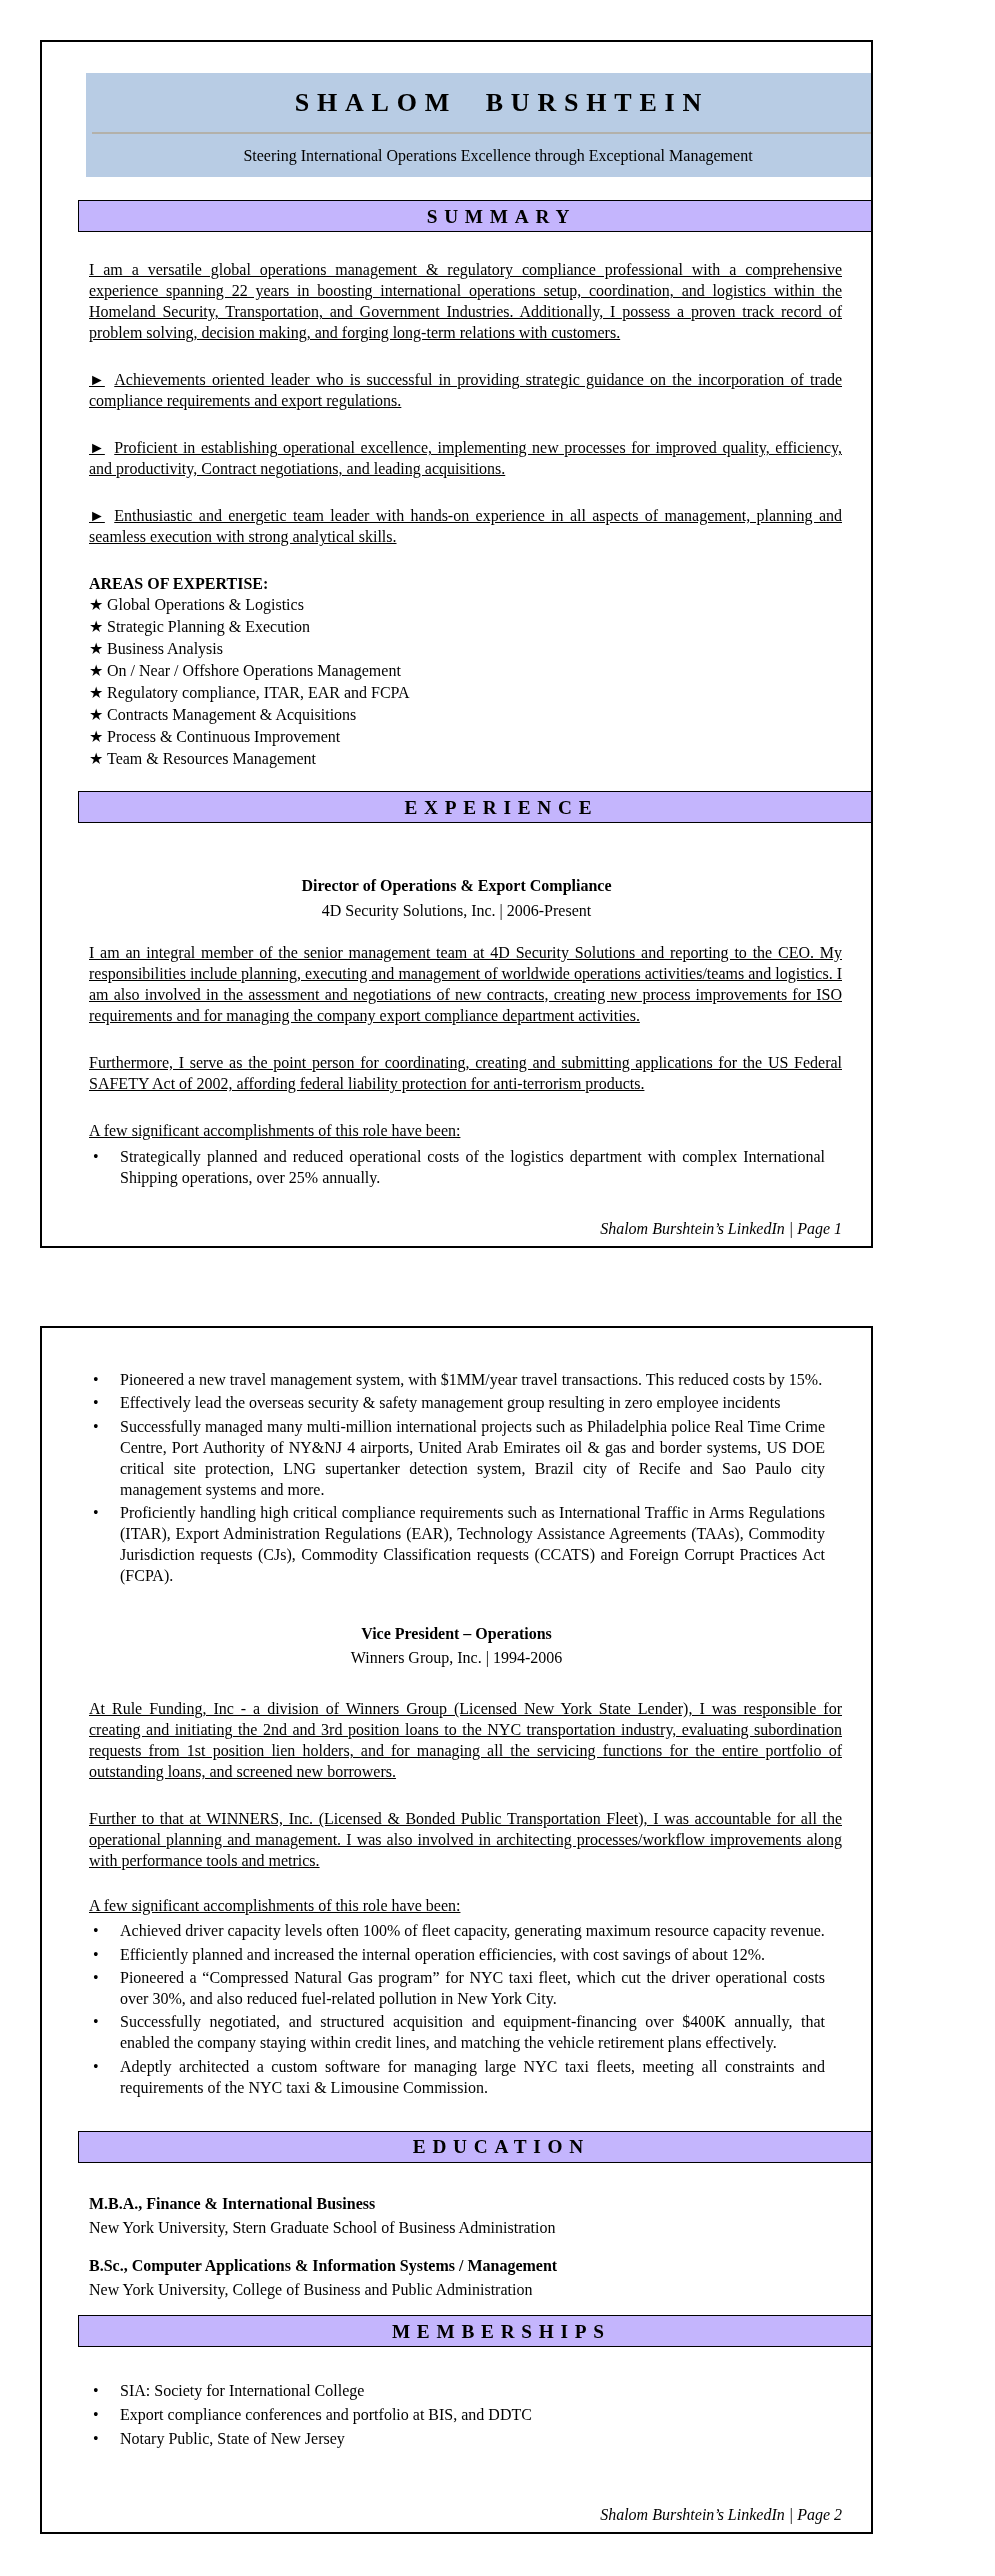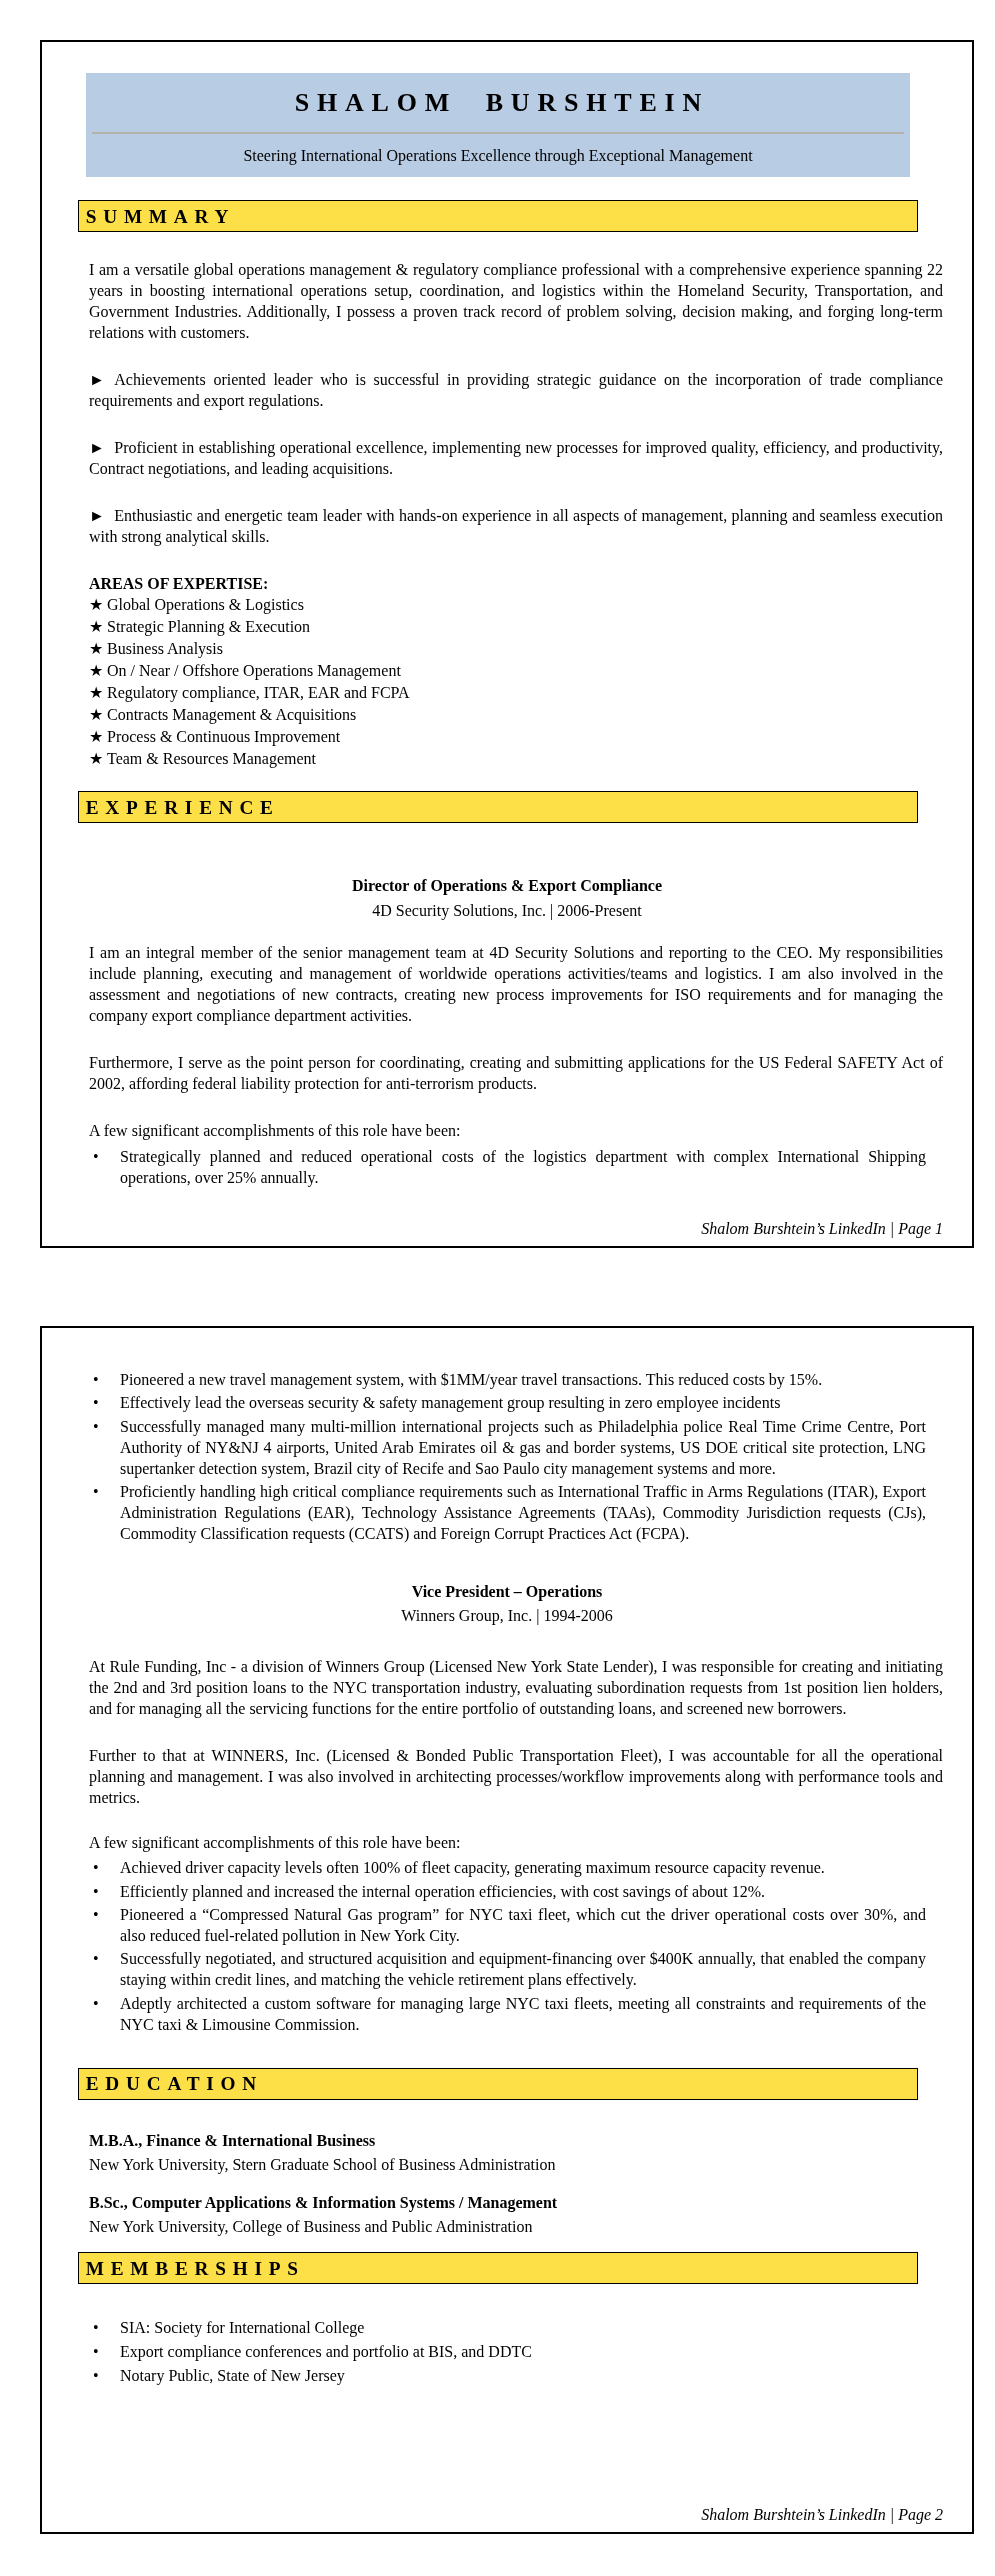--- a/index.html
+++ b/index.html
@@ -10,7 +10,7 @@
   }
   .page {
     position:relative; box-sizing:border-box;
-    width:934px; height:1208px;
+    width:833px; height:1208px;
     margin-left:40px;
     border:2.3px solid #000;
     background:#fff;

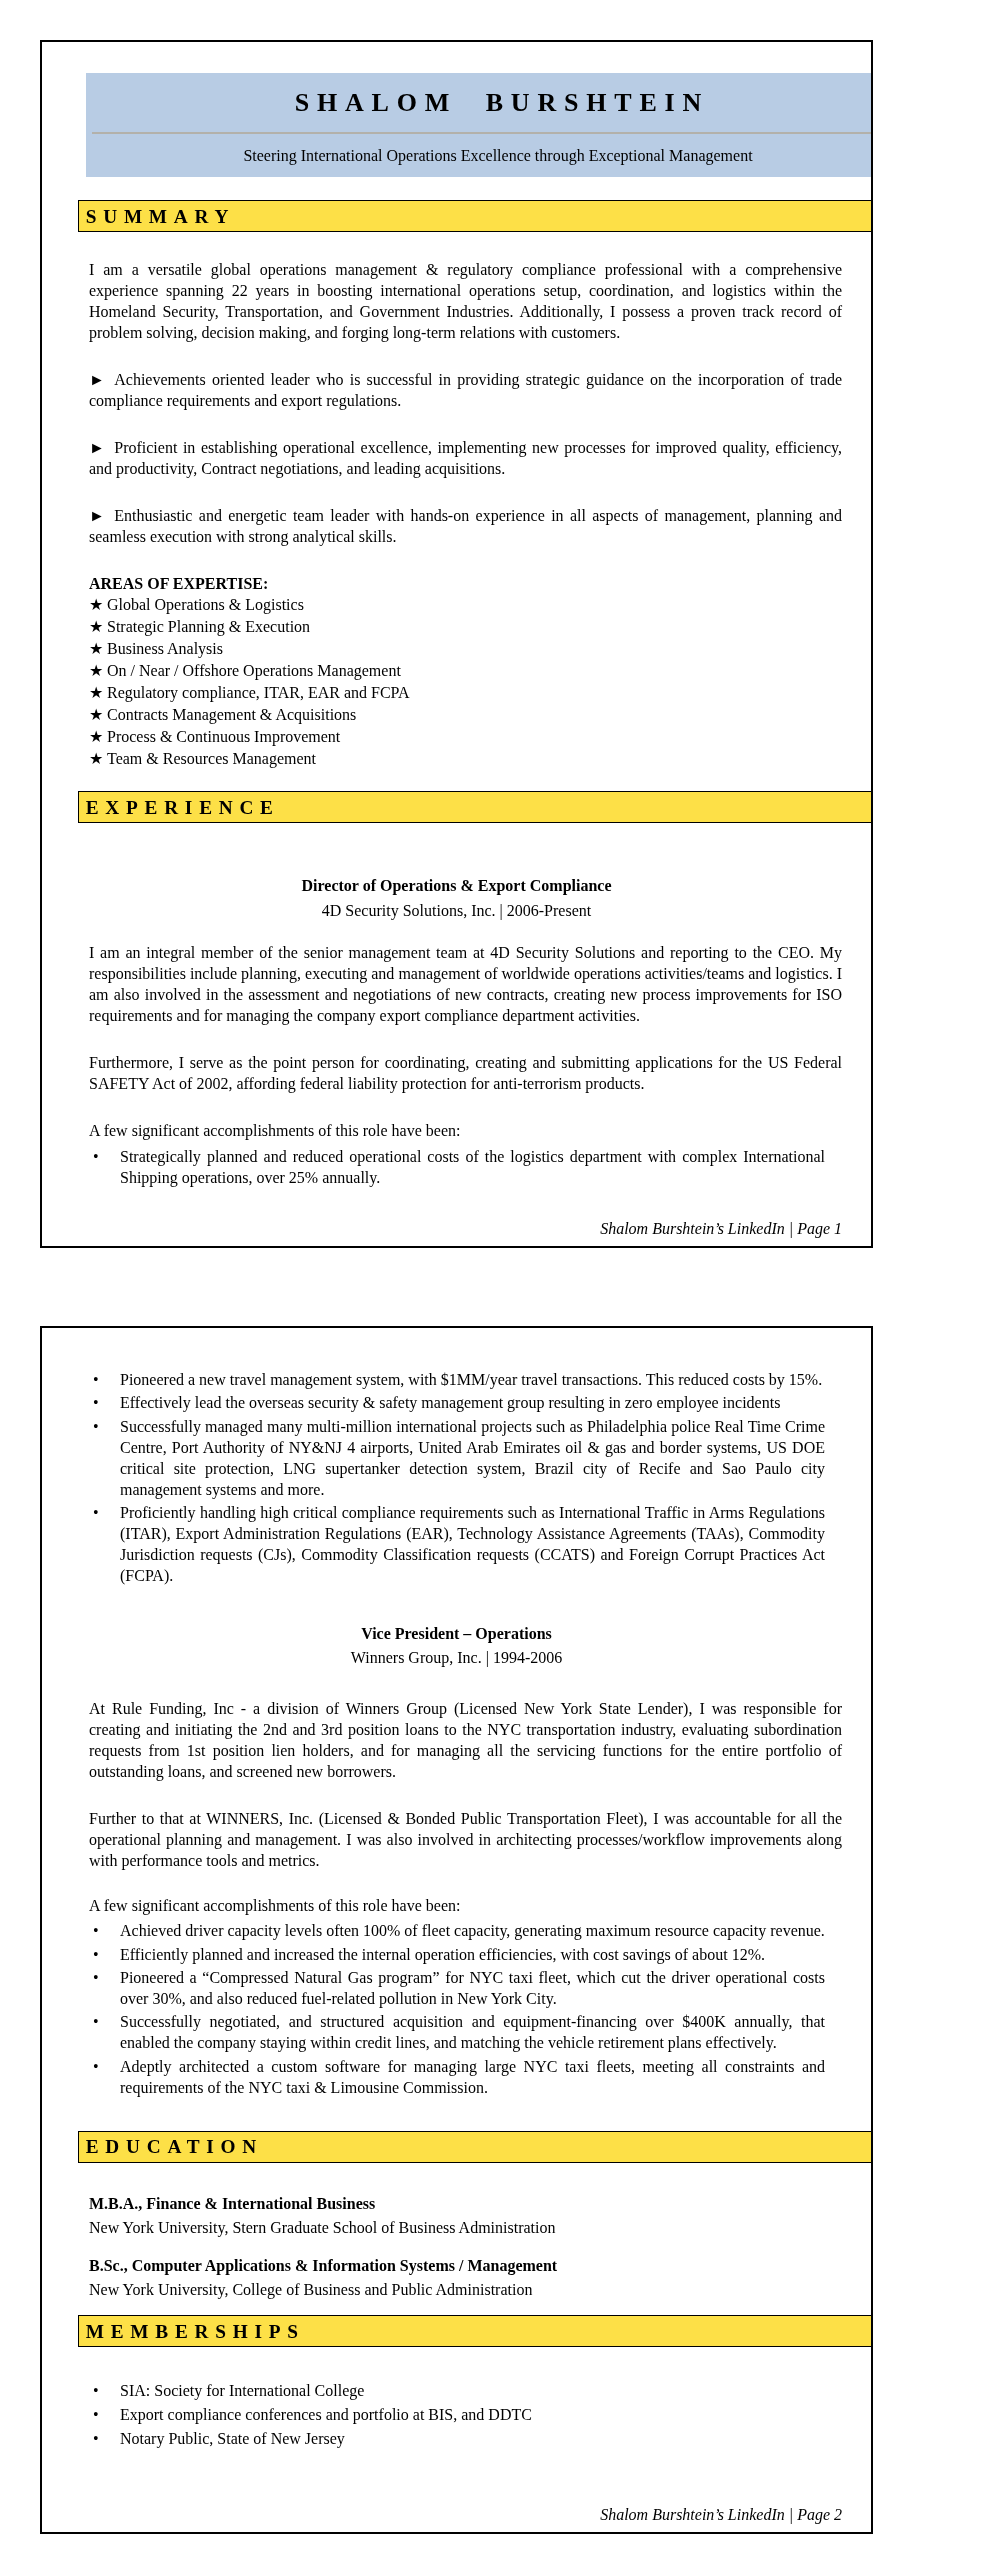--- a/index.html
+++ b/index.html
@@ -37,8 +37,8 @@
   
   .secbox {
     box-sizing:border-box; margin-left:36px; width:840px; height:32px;
-    border:1.8px solid #000; background:#fde047;
-    display:flex; align-items:center; 
+    border:1.8px solid #000; background:#c4b5fd;
+    display:flex; align-items:center; justify-content:center;
   }
   .sectitle { font-size:19.3px; font-weight:bold; letter-spacing:0.35em; text-indent:0.35em; }
   #summary-box    { margin-top:23.4px; }

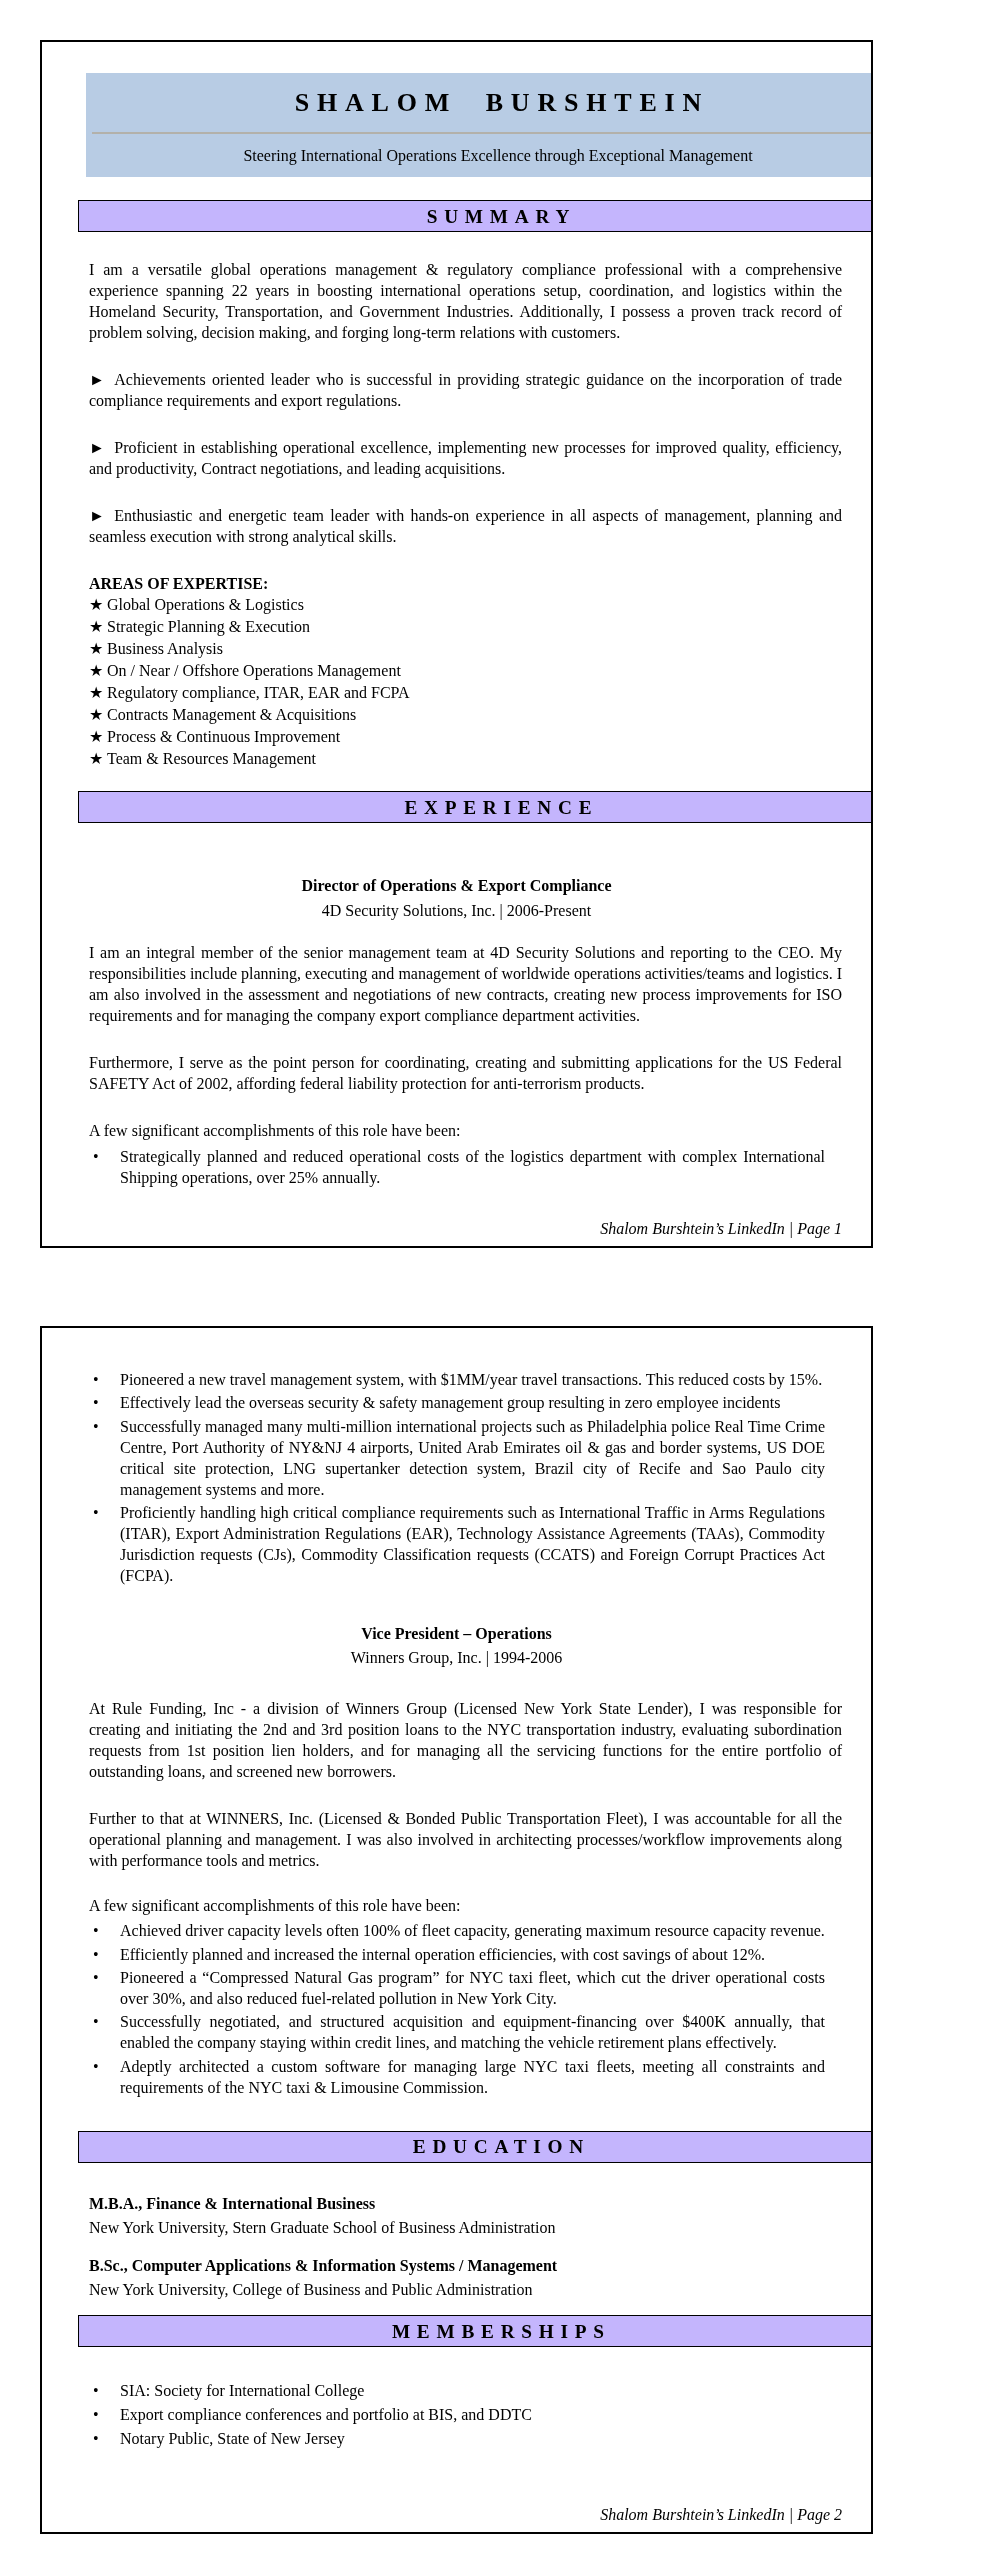--- a/index.html
+++ b/index.html
@@ -47,7 +47,7 @@
   #memberships-box{ margin-top:15px; }
 
   
-  .para { margin:26px 29px 0 47px; text-align:justify; }
+  .para { margin:26px 29px 0 47px; text-align:justify;text-decoration:underline; }
   #intro { margin-top:27px; }
   .mk-arrow { margin-right:9.4px; }
 

